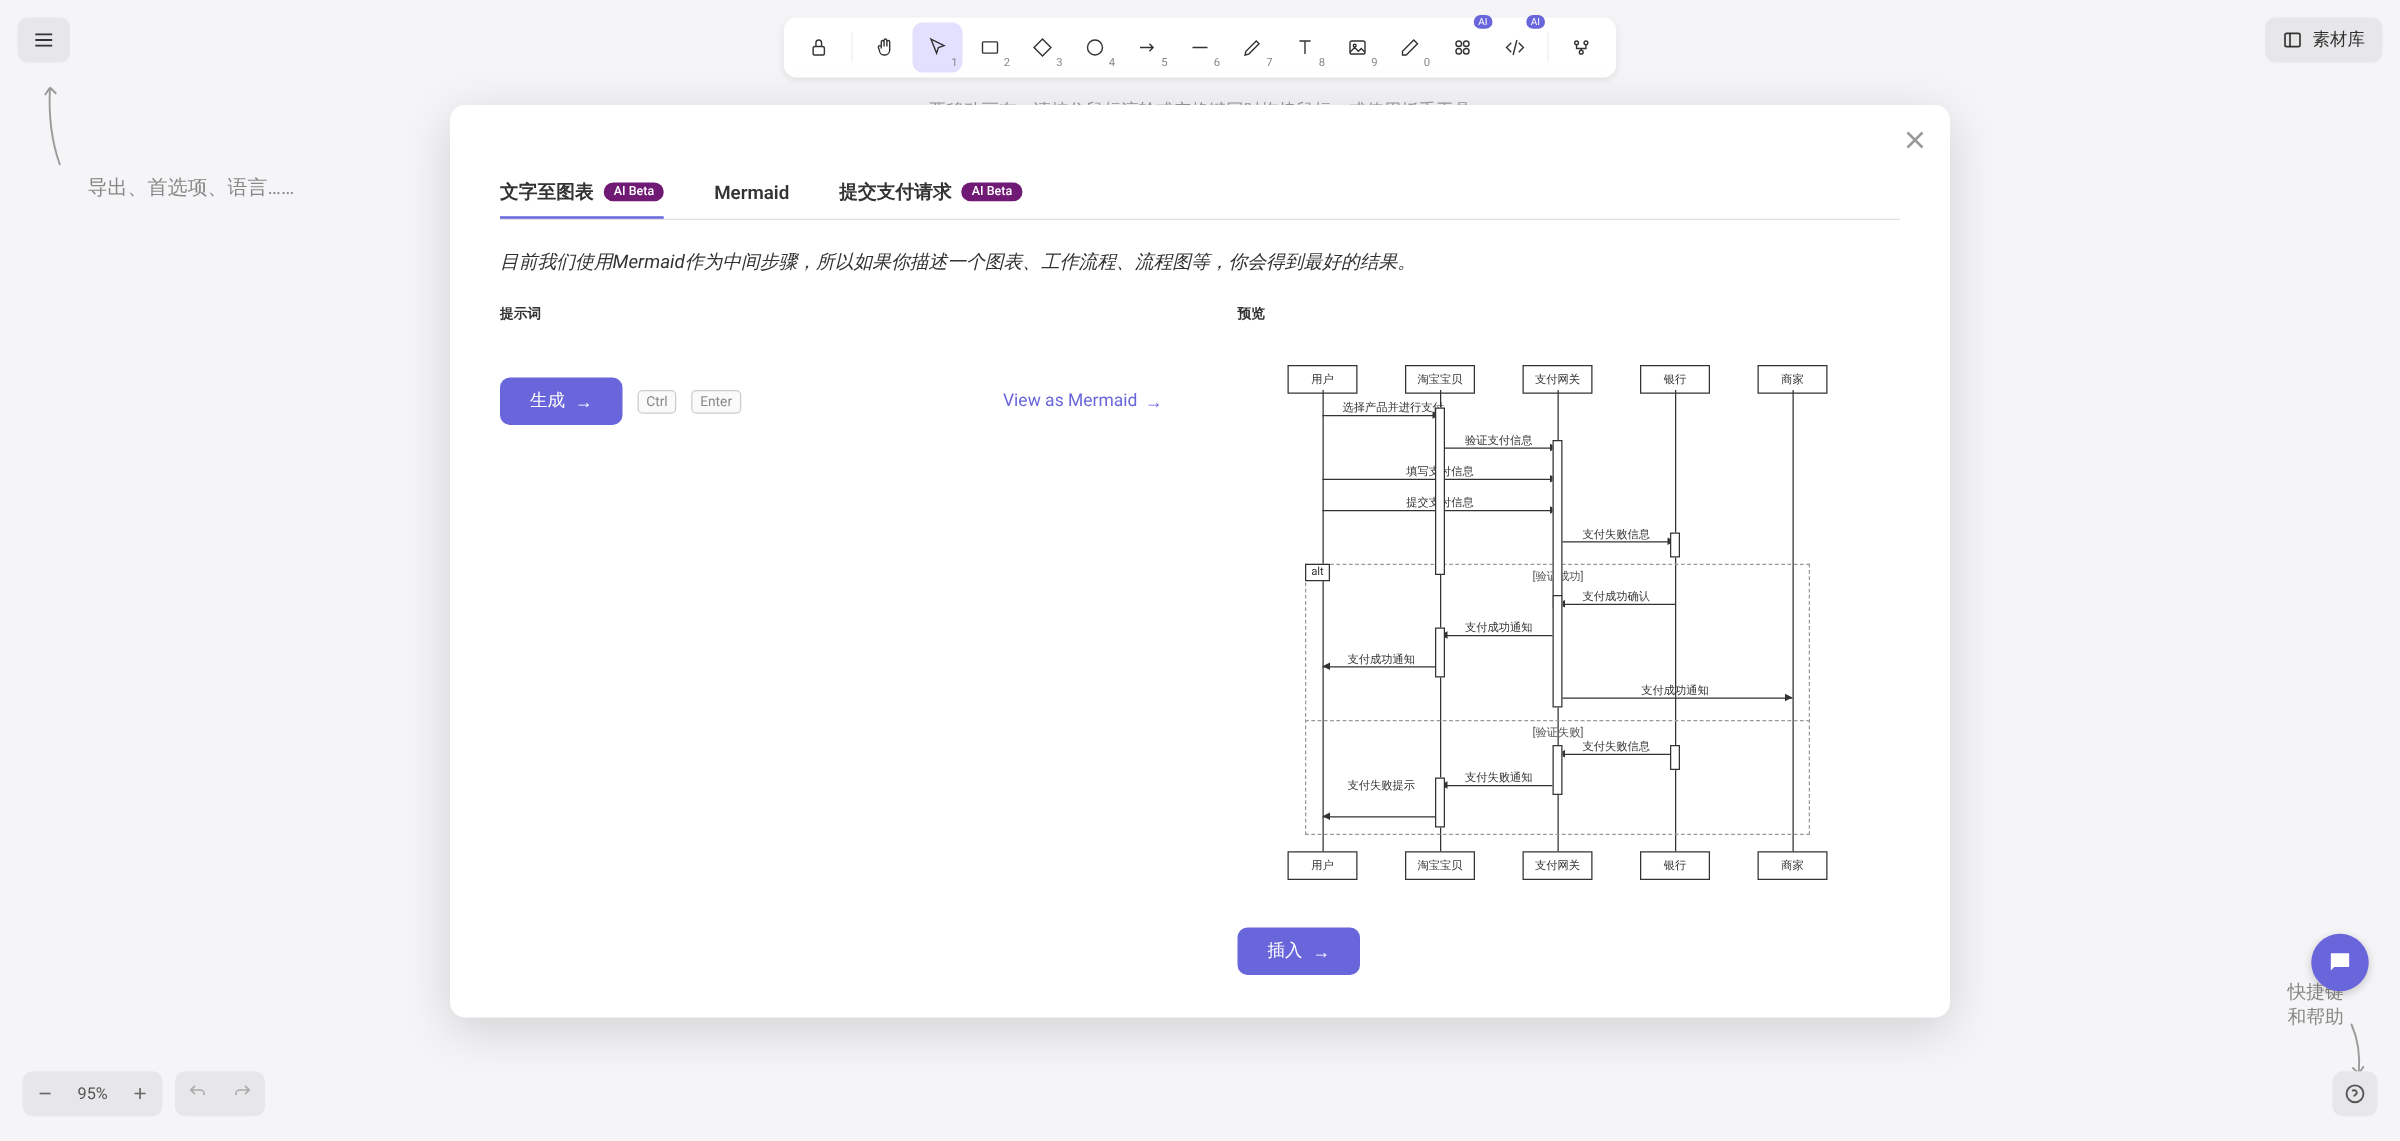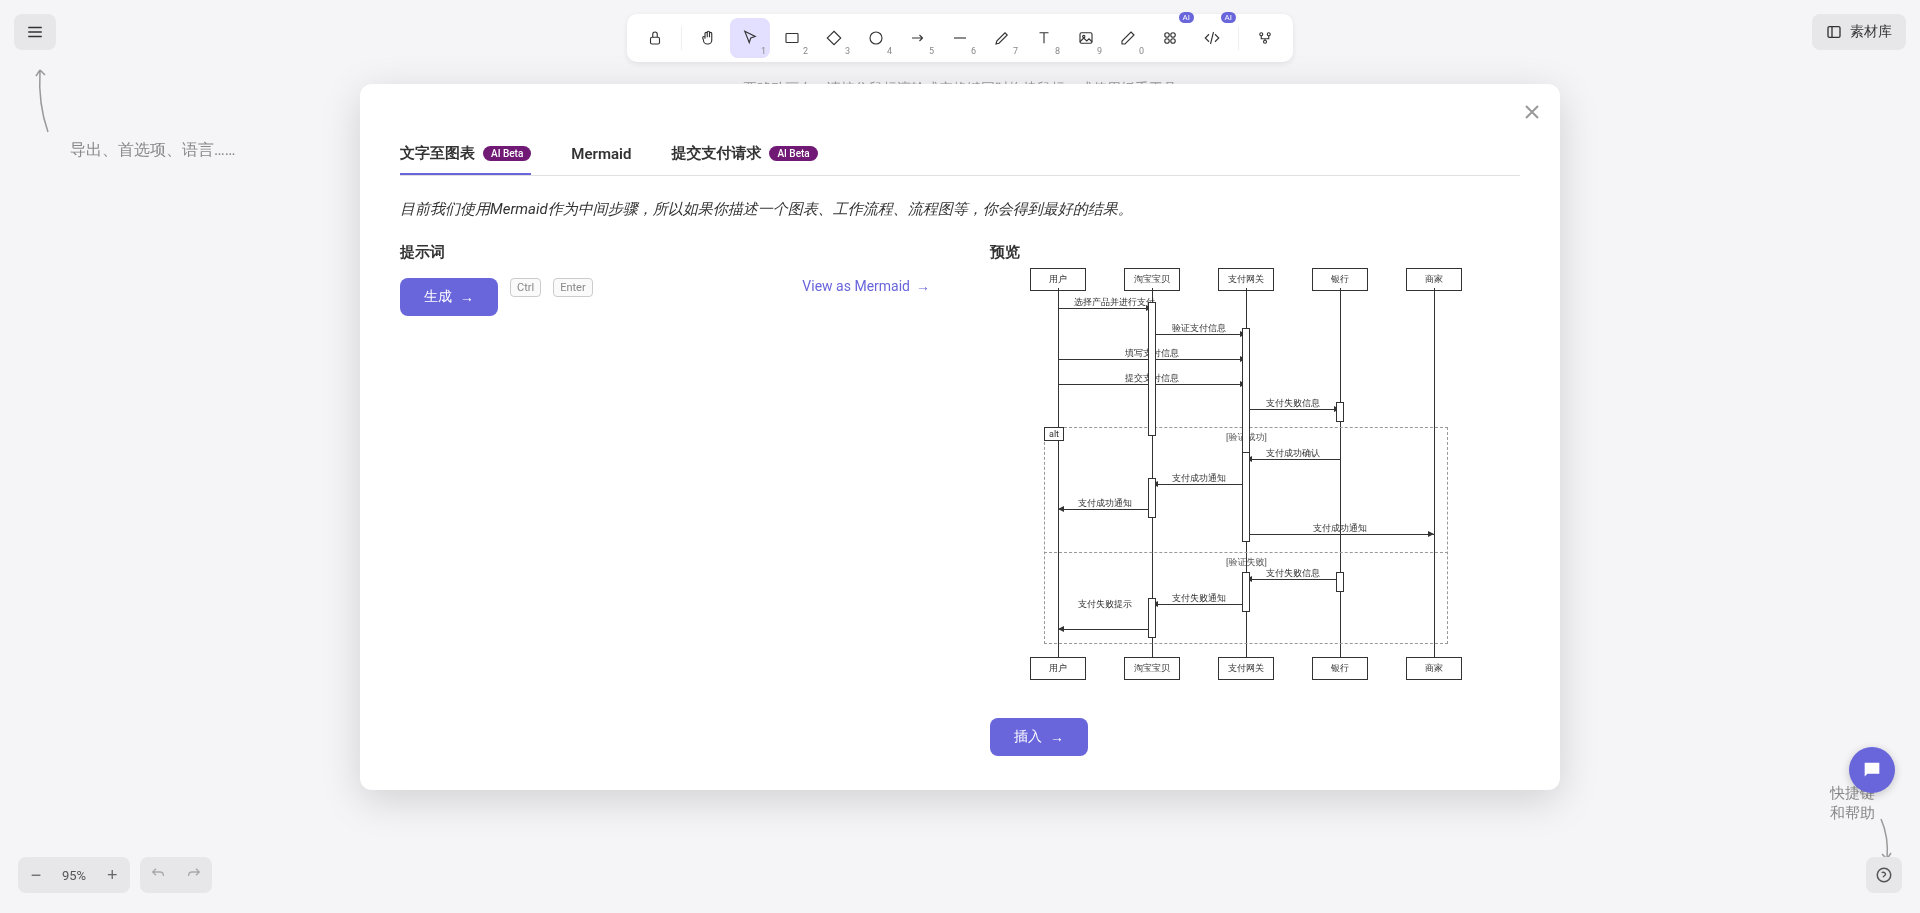--- a/index.html
+++ b/index.html
@@ -38,7 +38,7 @@
 .modal-desc{font-style:italic;font-size:15px;color:#333;margin-bottom:24px}
 .modal-body{display:flex;gap:60px}
 .col{flex:1;display:flex;flex-direction:column}
-.col-label{font-size:15px;font-weight:600;margin-bottom:0}
+.col-label{font-size:11px;font-weight:600;margin-bottom:28px}
 .prompt-box{border:1px solid #ddd;border-radius:10px;padding:14px;height:440px;font-size:14px;resize:none;outline:none;font-family:inherit}
 .preview-box{height:440px;position:relative;font-size:9px}
 .actions{display:flex;align-items:flex-start;gap:12px;margin-top:16px}

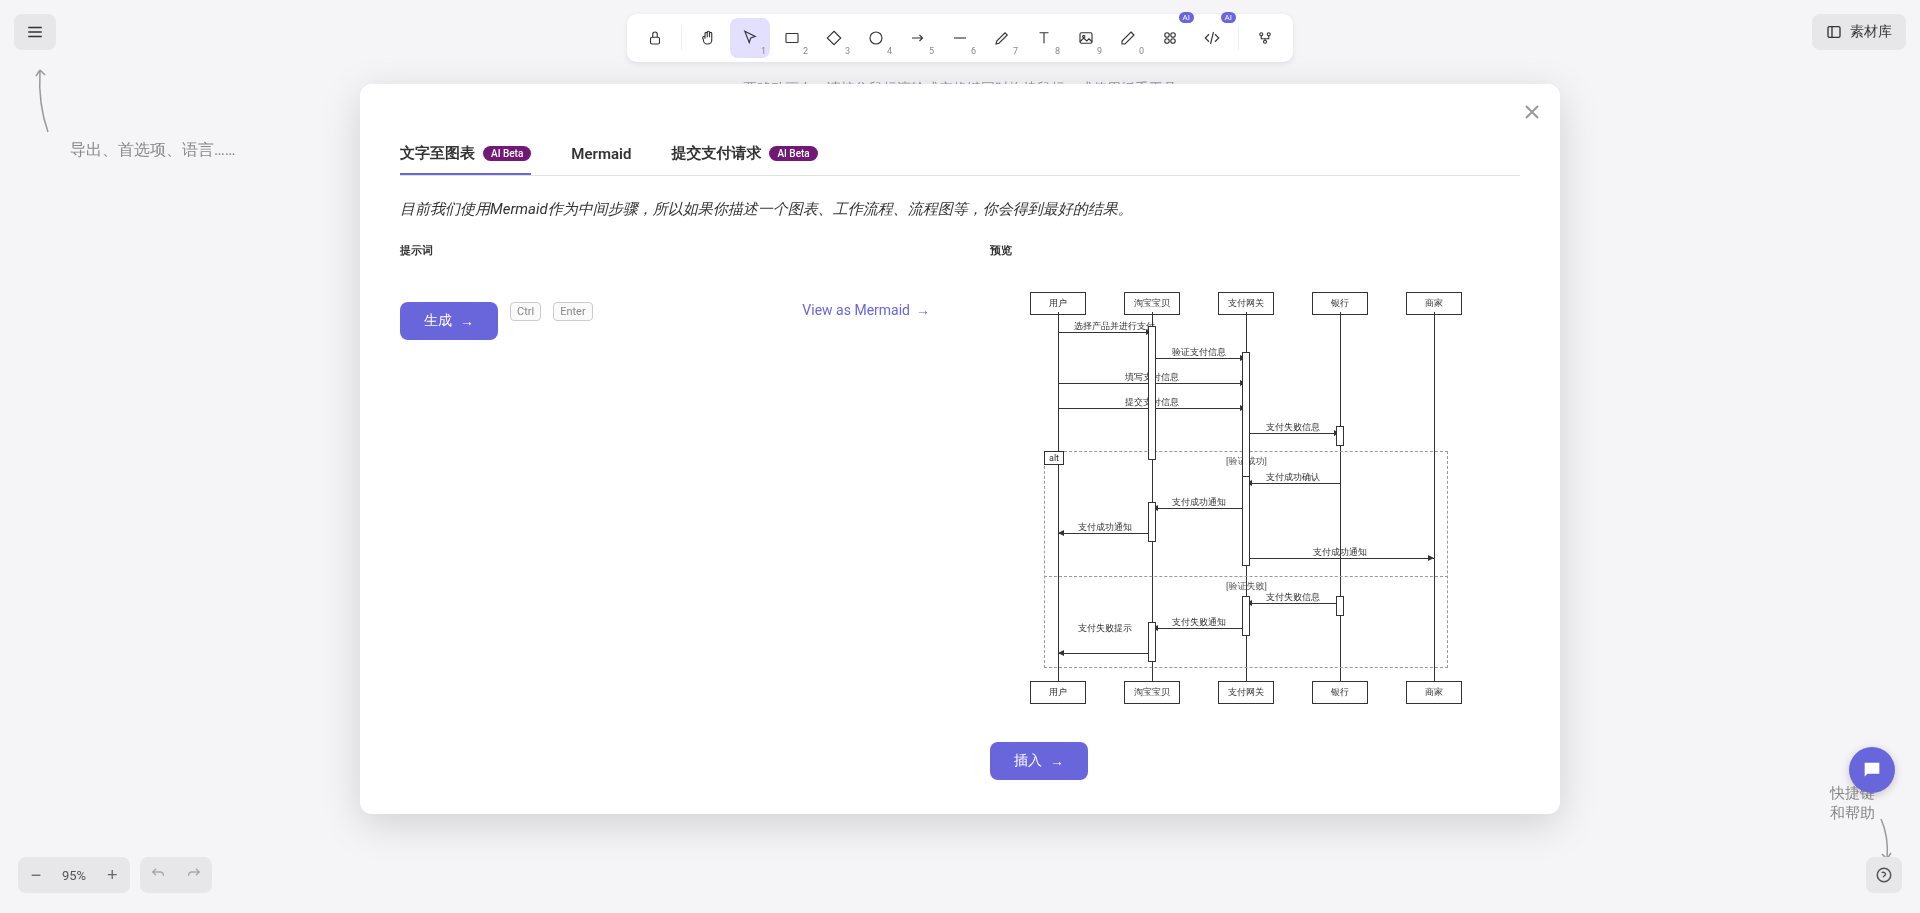--- a/index.html
+++ b/index.html
@@ -41,7 +41,7 @@
 .col-label{font-size:11px;font-weight:600;margin-bottom:28px}
 .prompt-box{border:1px solid #ddd;border-radius:10px;padding:14px;height:440px;font-size:14px;resize:none;outline:none;font-family:inherit}
 .preview-box{height:440px;position:relative;font-size:9px}
-.actions{display:flex;align-items:flex-start;gap:12px;margin-top:16px}
+.actions{display:flex;align-items:center;gap:12px;margin-top:16px}
 .btn-primary{background:#6965db;color:#fff;border:none;padding:10px 24px;border-radius:8px;font-size:14px;cursor:pointer;display:flex;align-items:center;gap:8px}
 .kbd{border:1px solid #ccc;border-radius:4px;padding:2px 6px;font-size:11px;color:#888;background:#fafafa}
 .view-link{color:#6965db;cursor:pointer;font-size:14px;margin-left:auto;display:flex;align-items:center;gap:6px}

